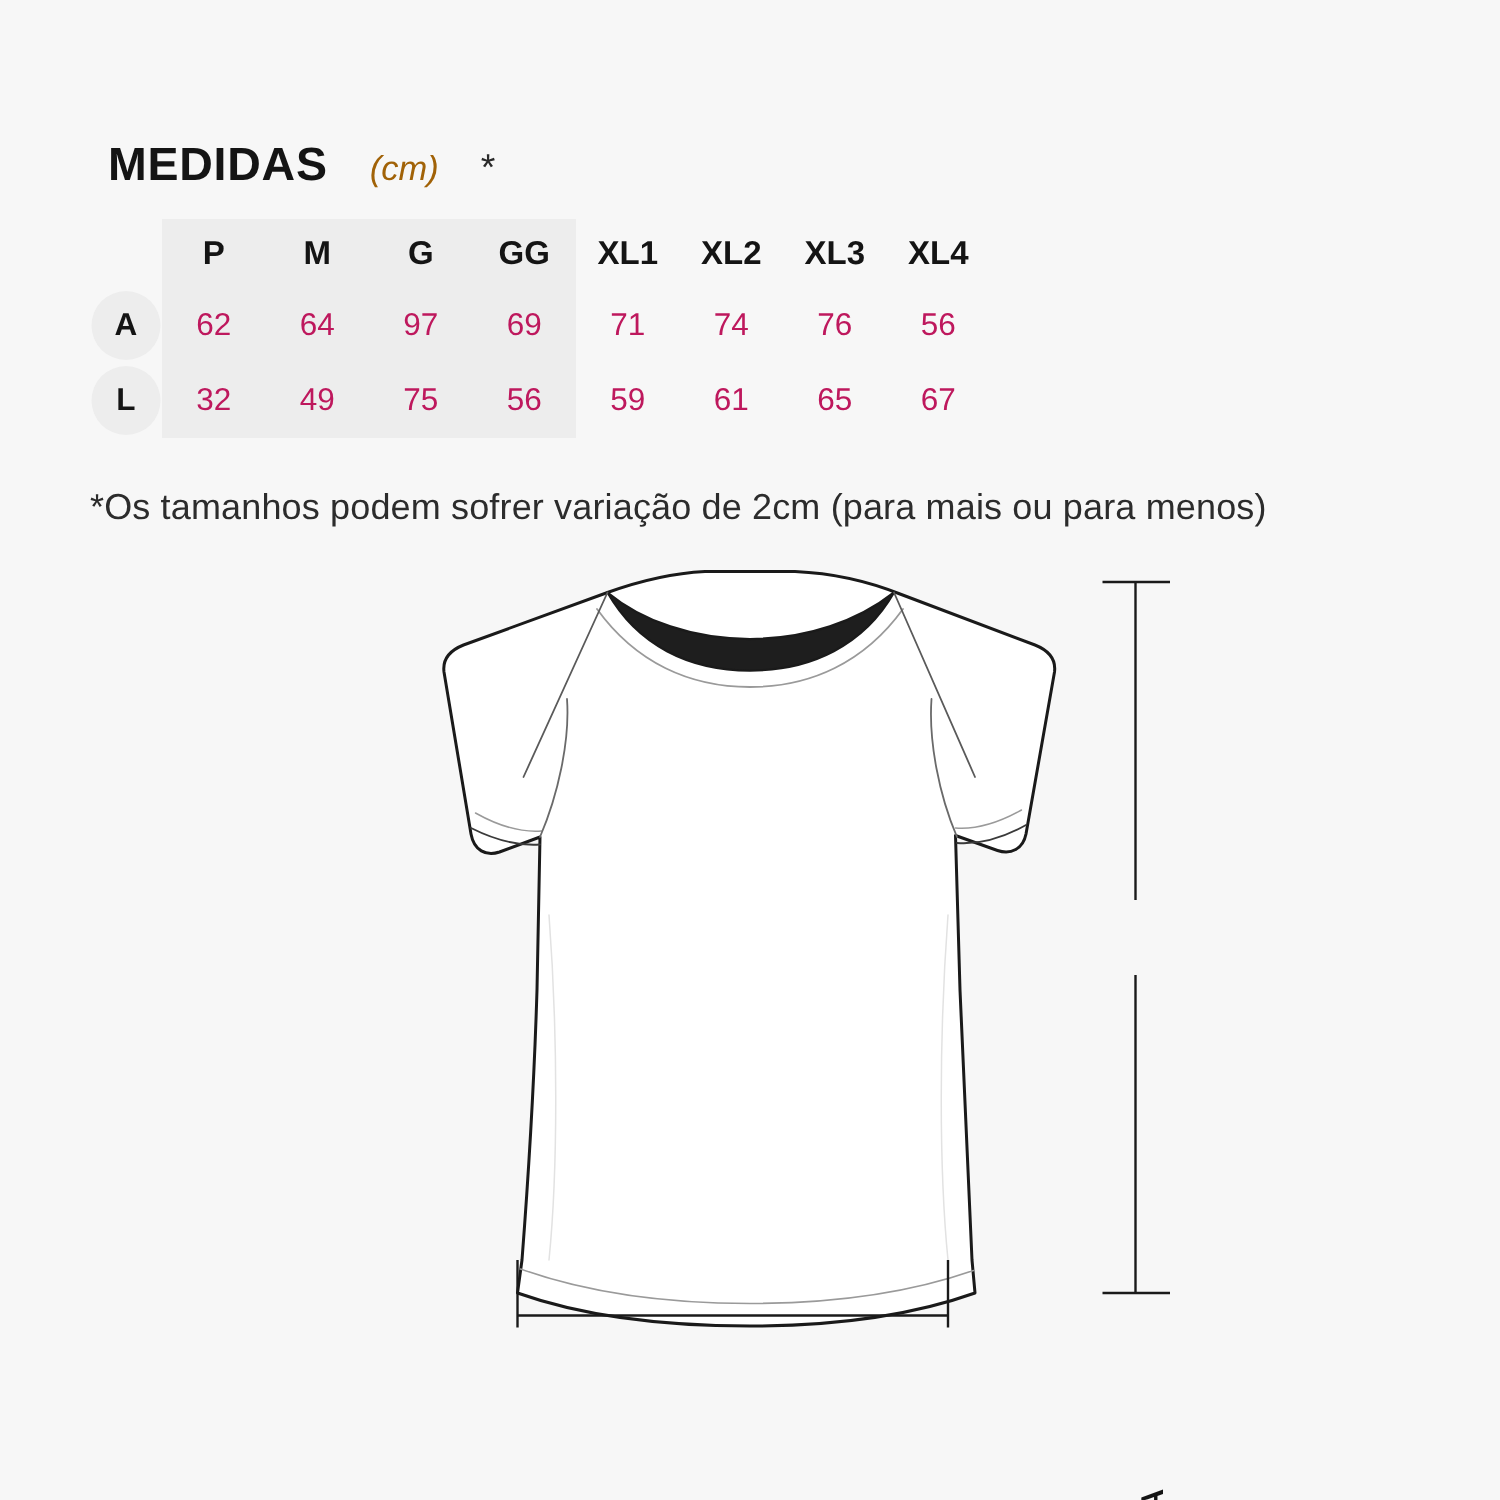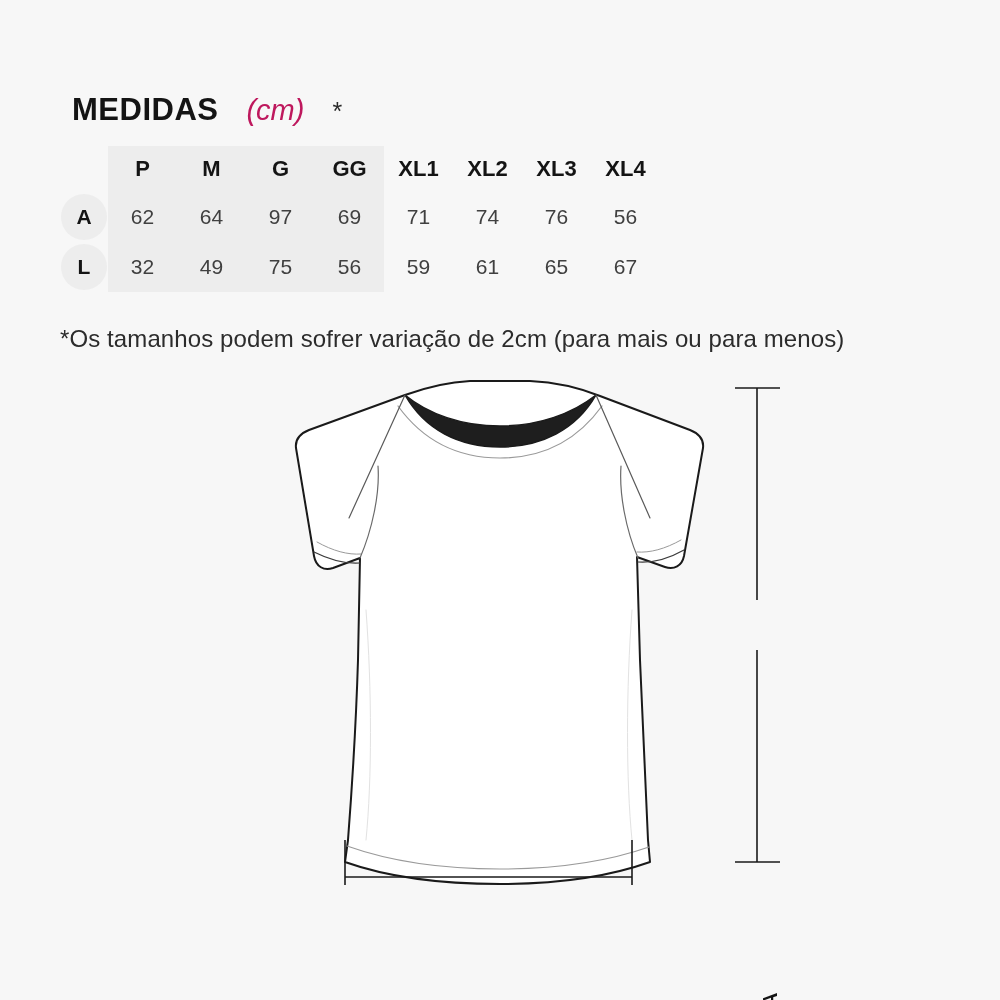--- a/index.html
+++ b/index.html
@@ -34,9 +34,9 @@
     color: #141414;
   }
   .title-sub {
-    font-size: 29px;
+    font-size: 23px;
     font-style: italic;
-    color: #be185d;
+    color: #a16207;
   }
   .title-star {
     font-size: 25px;

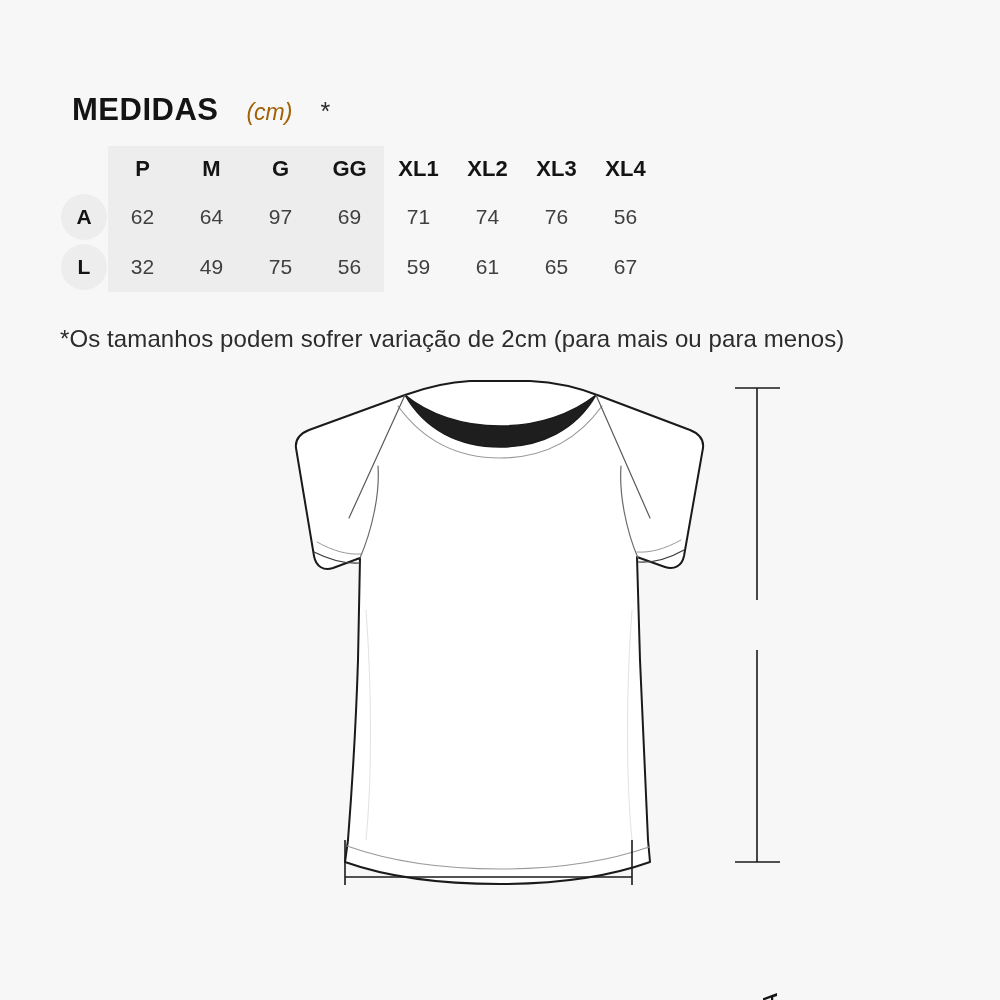--- a/index.html
+++ b/index.html
@@ -94,7 +94,7 @@
   td.val {
     height: 50px;
     font-size: 21px;
-    color: #404040;
+    color: #be185d;
   }
   
   .shade {

